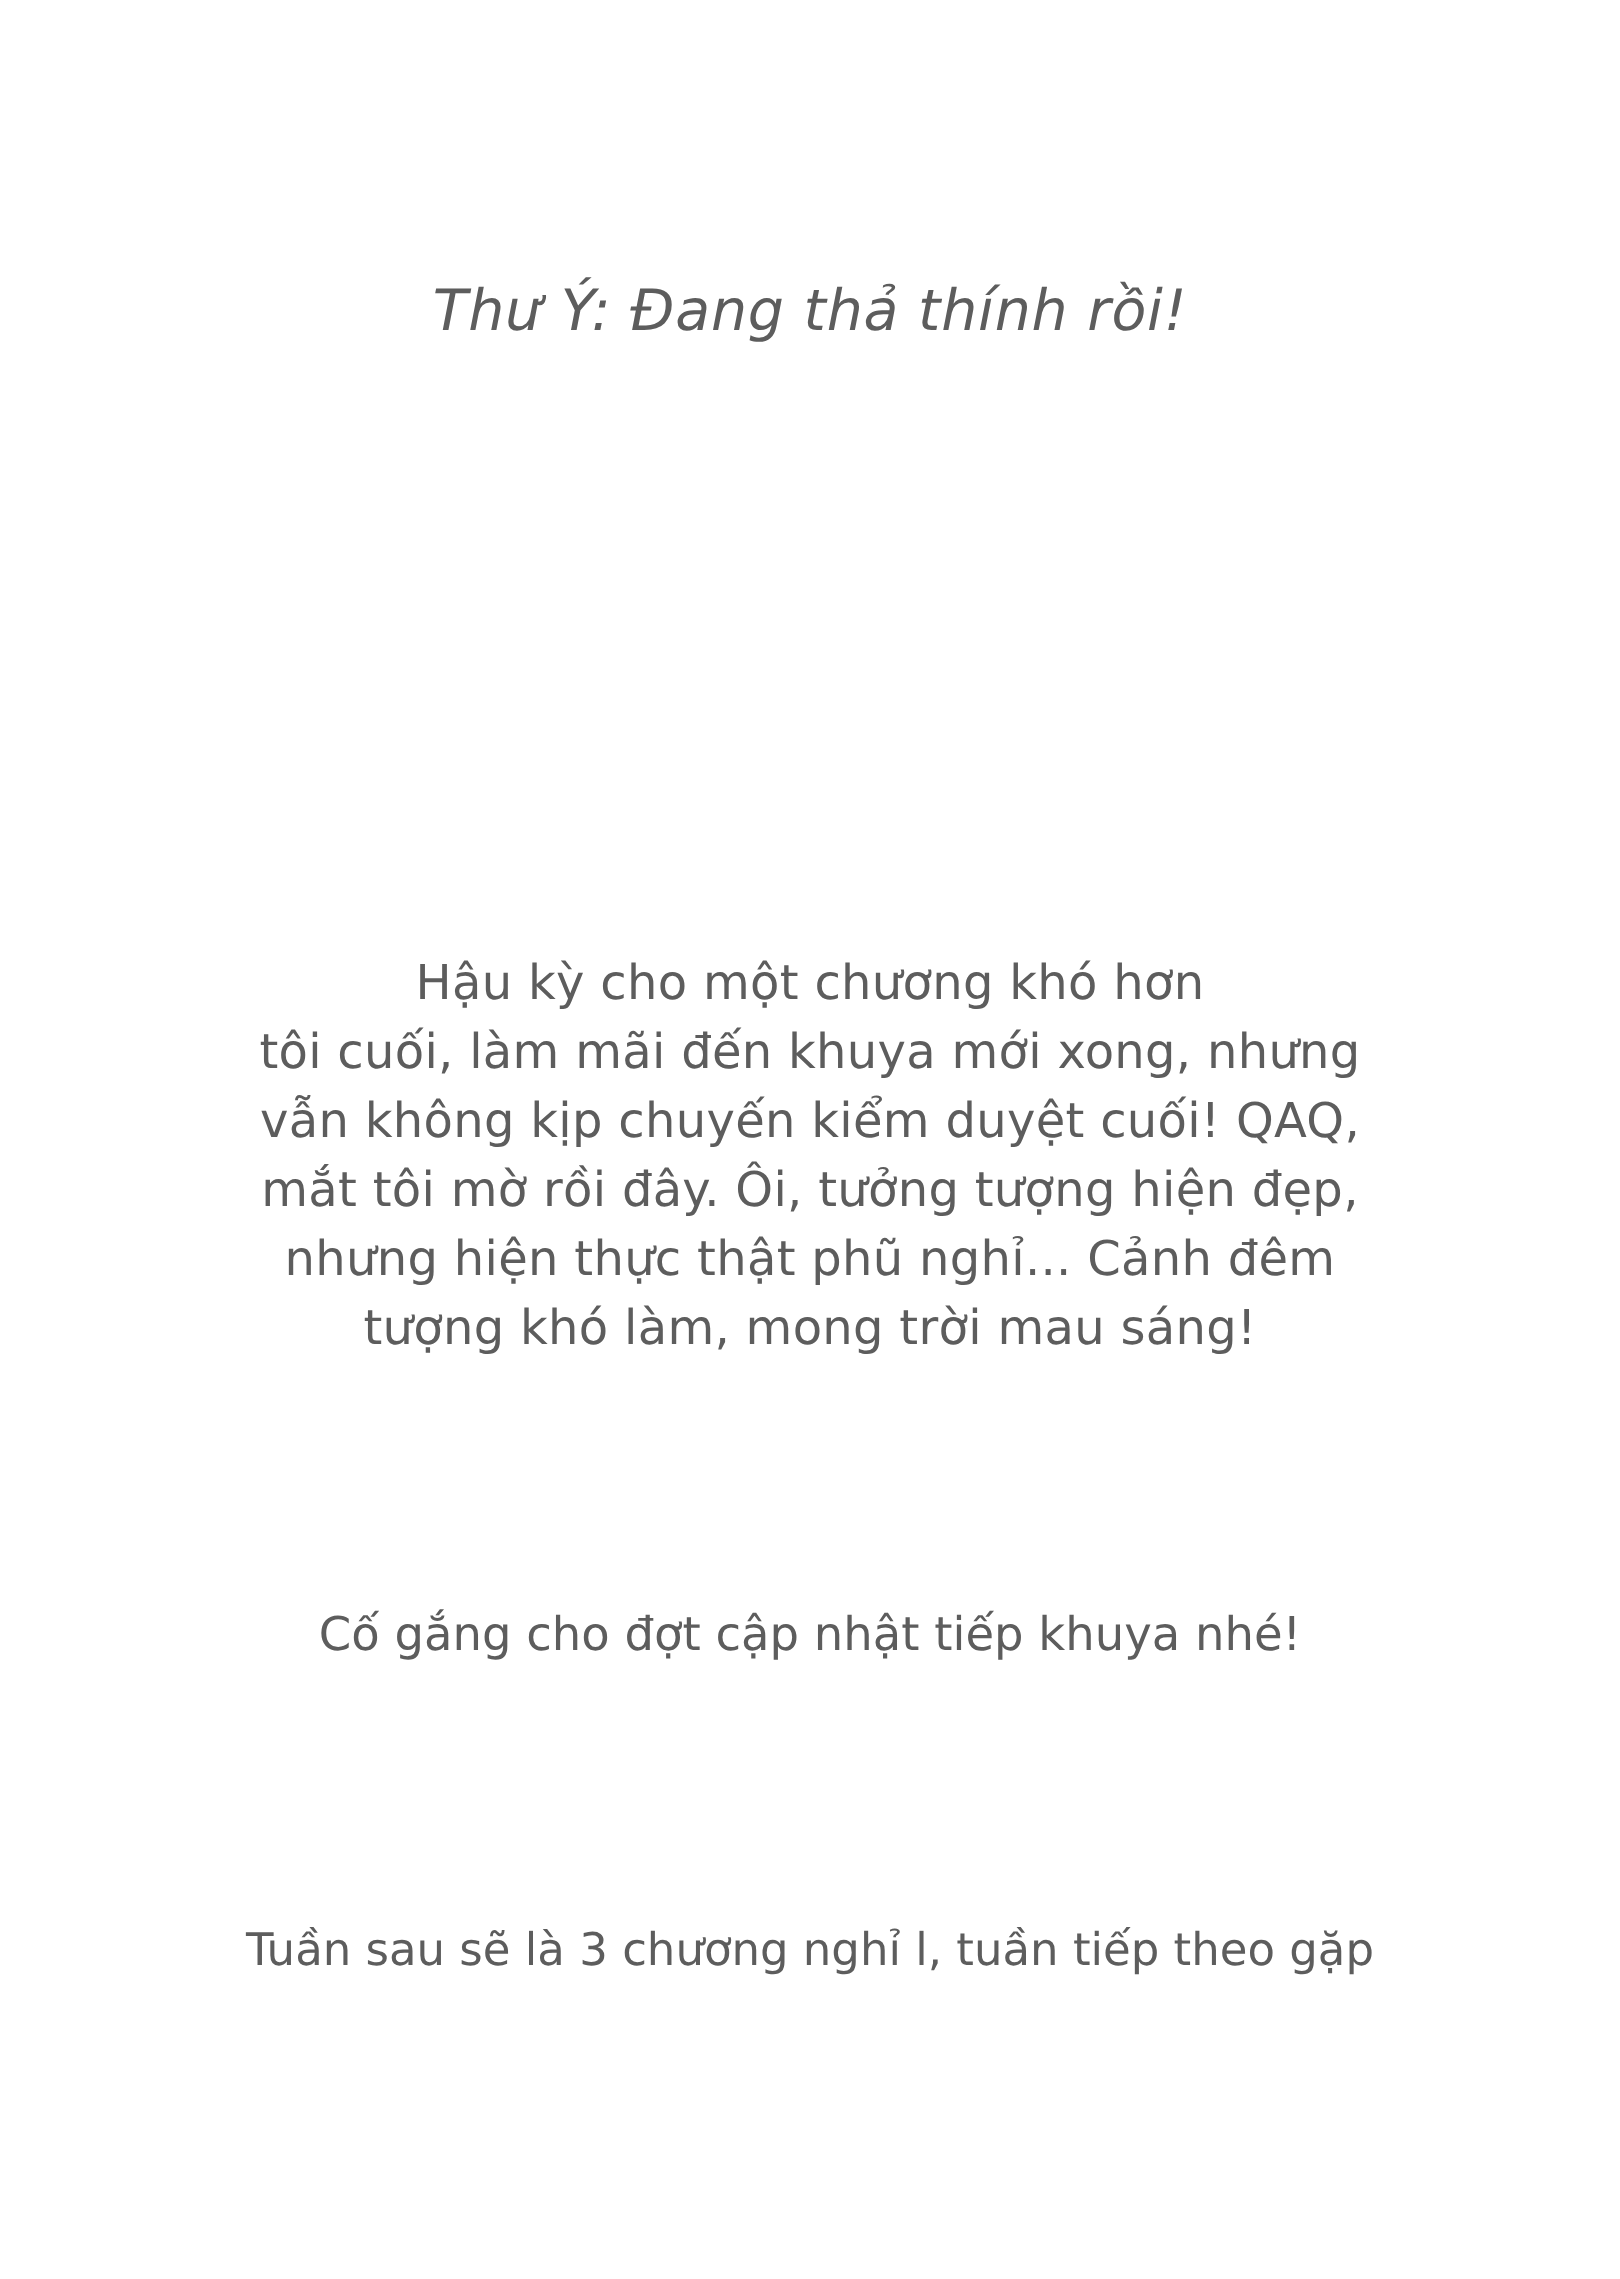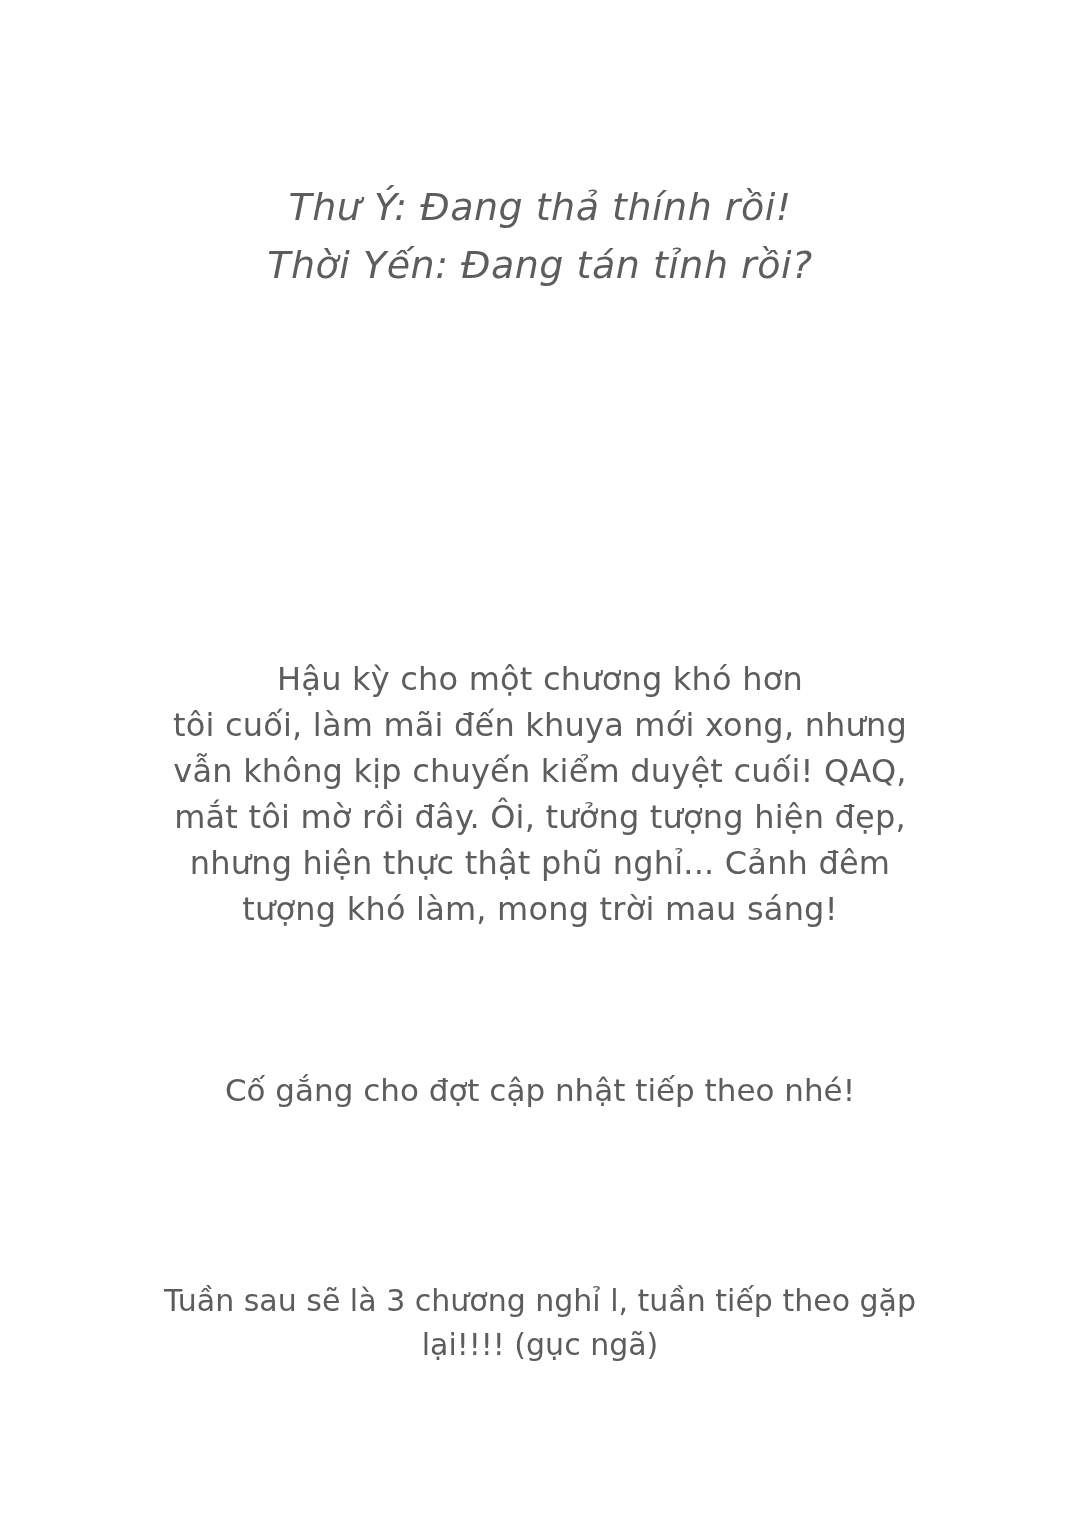--- a/index.html
+++ b/index.html
@@ -75,7 +75,6 @@
 
   <div class="block heading">
     <span class="line">Thư Ý: Đang thả thính rồi!</span>
-    <span class="line">Thời Yến: Đang tán tỉnh rồi?</span>
   </div>
 
   <div class="block body-note">

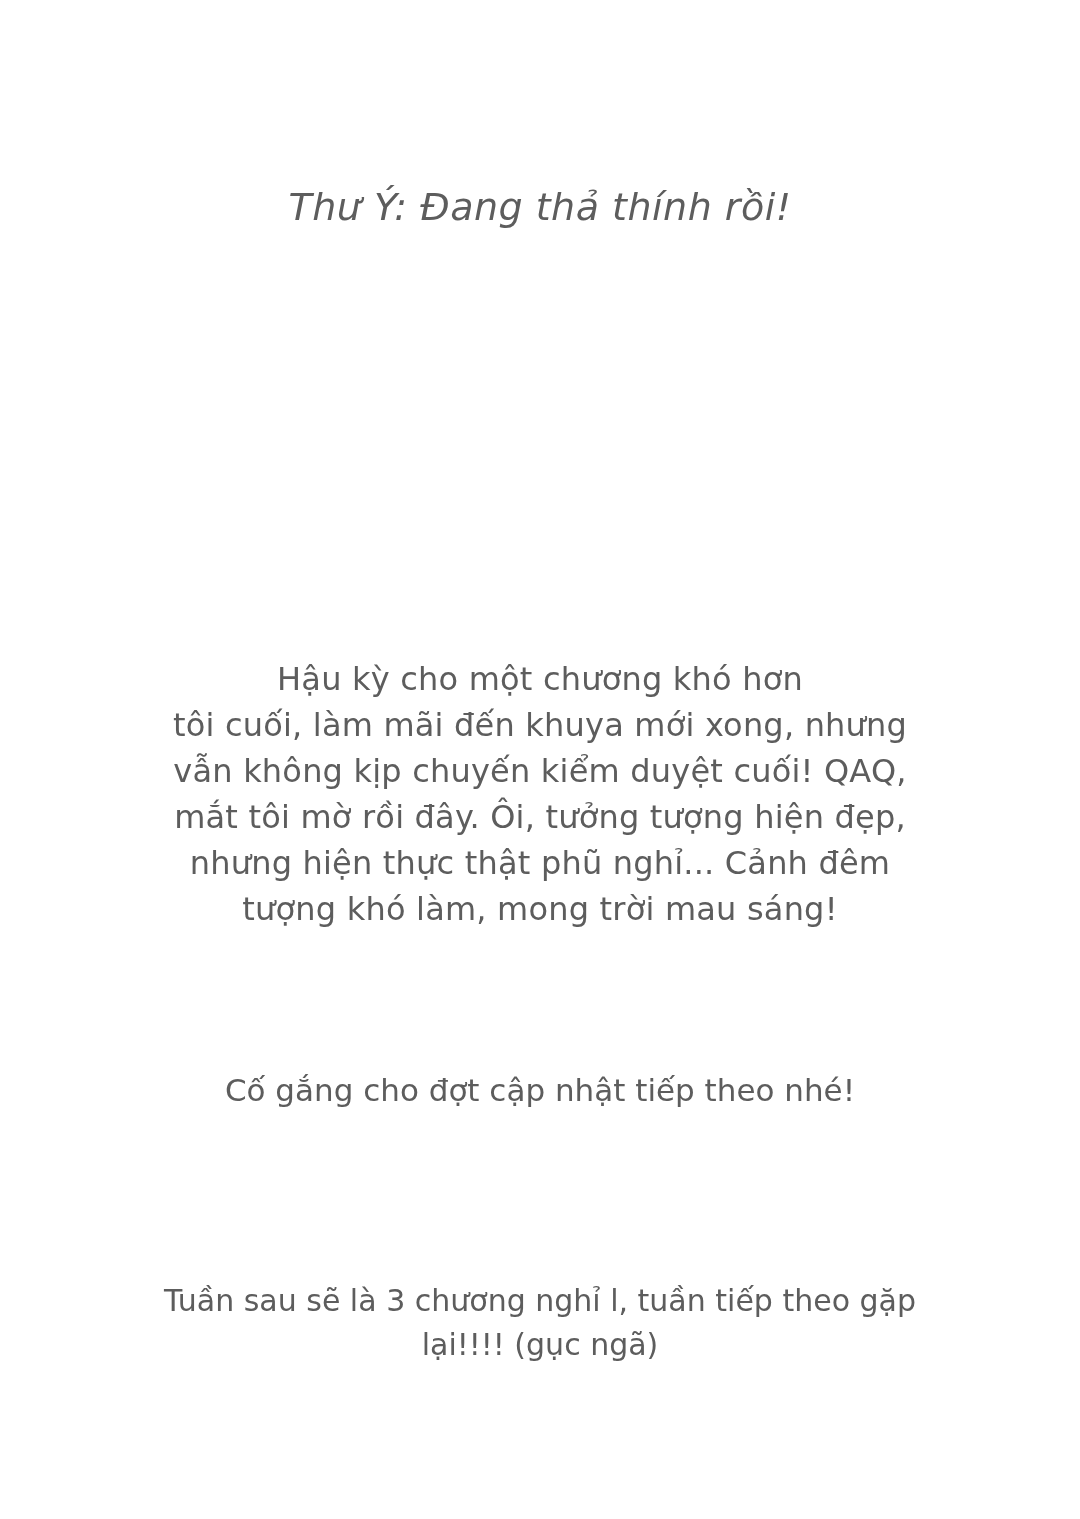--- a/index.html
+++ b/index.html
@@ -40,7 +40,7 @@
     white-space: nowrap;
   }
   .body-note {
-    top: 656px;
+    top: 632px;
     font-size: 32px;
     line-height: 46px;
     letter-spacing: 0.2px;

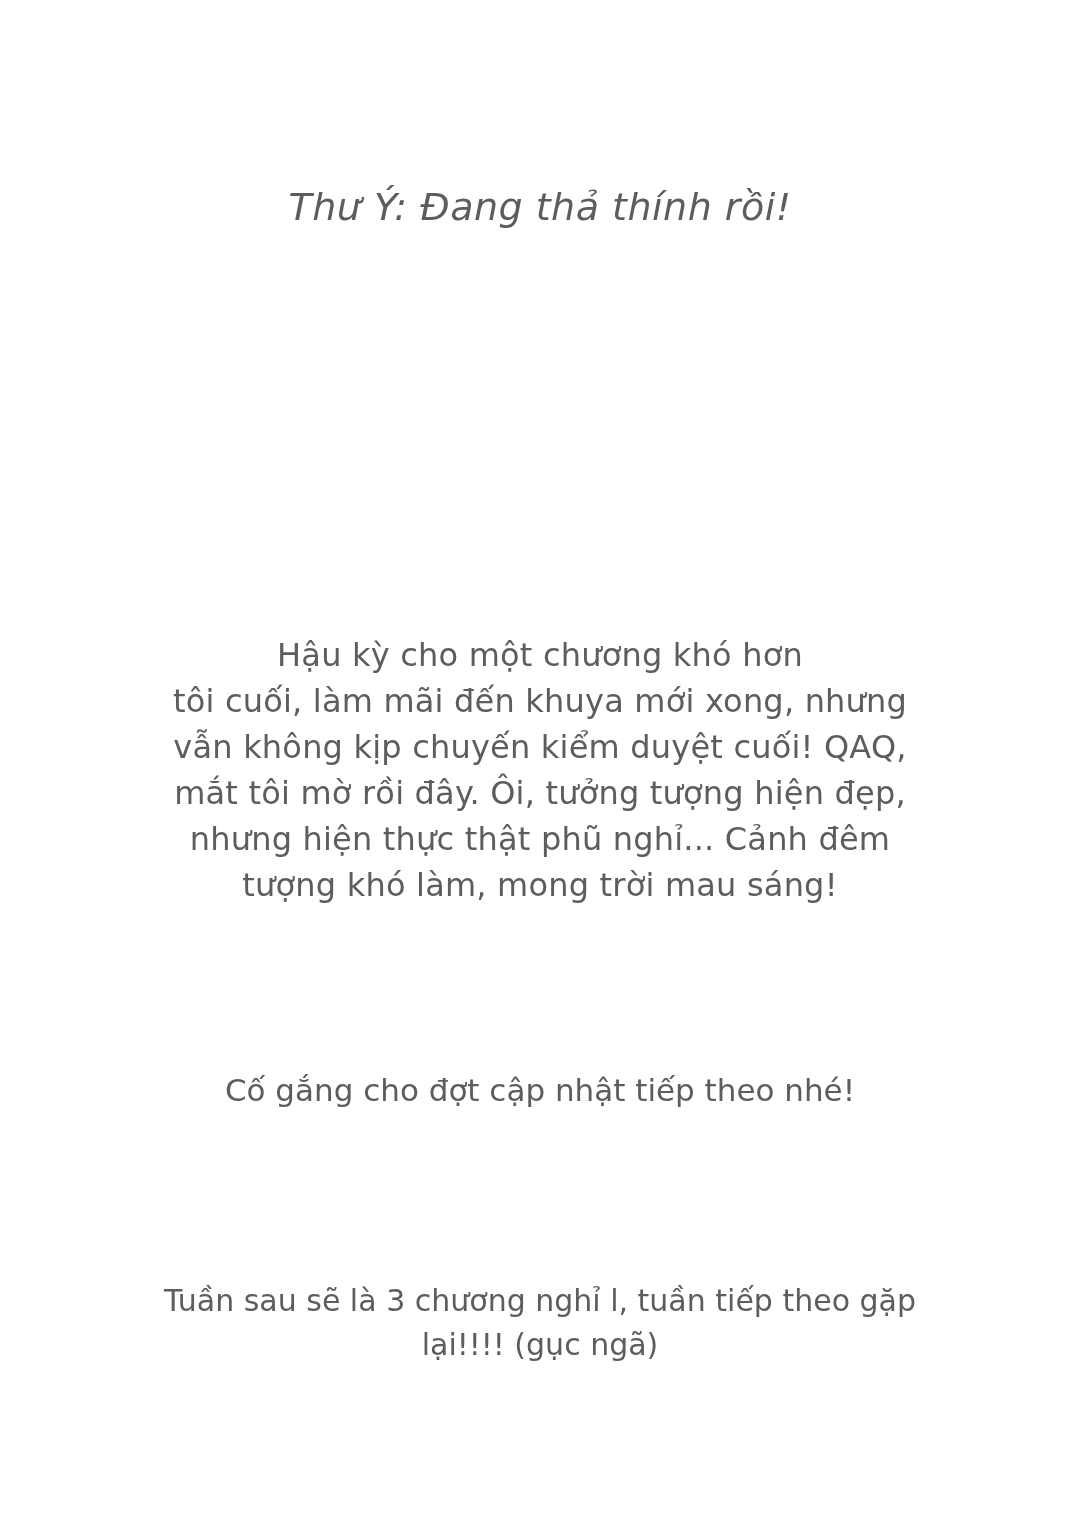--- a/index.html
+++ b/index.html
@@ -87,7 +87,7 @@
   </div>
 
   <div class="block encourage">
-    <span class="line">Cố gắng cho đợt cập nhật tiếp theo nhé!</span>
+    <span class="line">Cố gắng cho đợt cập nhật tiếp khuya nhé!</span>
   </div>
 
   <div class="block footer-note">

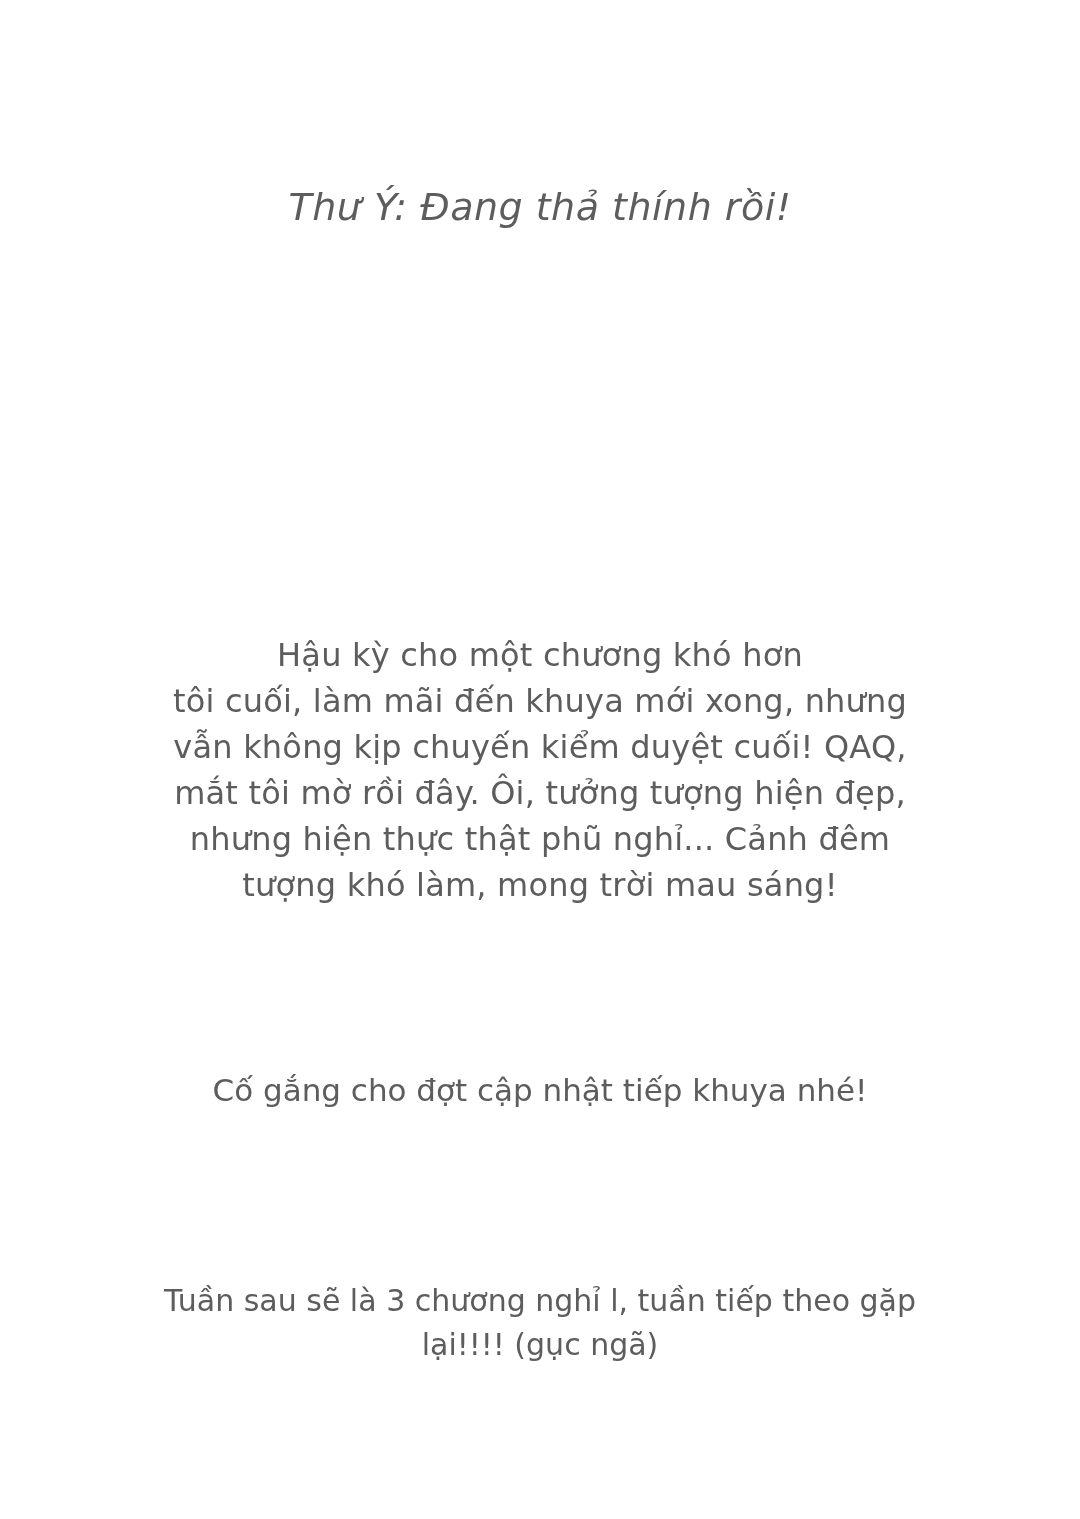--- a/index.html
+++ b/index.html
@@ -92,7 +92,6 @@
 
   <div class="block footer-note">
     <span class="line">Tuần sau sẽ là 3 chương nghỉ l, tuần tiếp theo gặp</span>
-    <span class="line">lại!!!! (gục ngã)</span>
   </div>
 
 </div>

